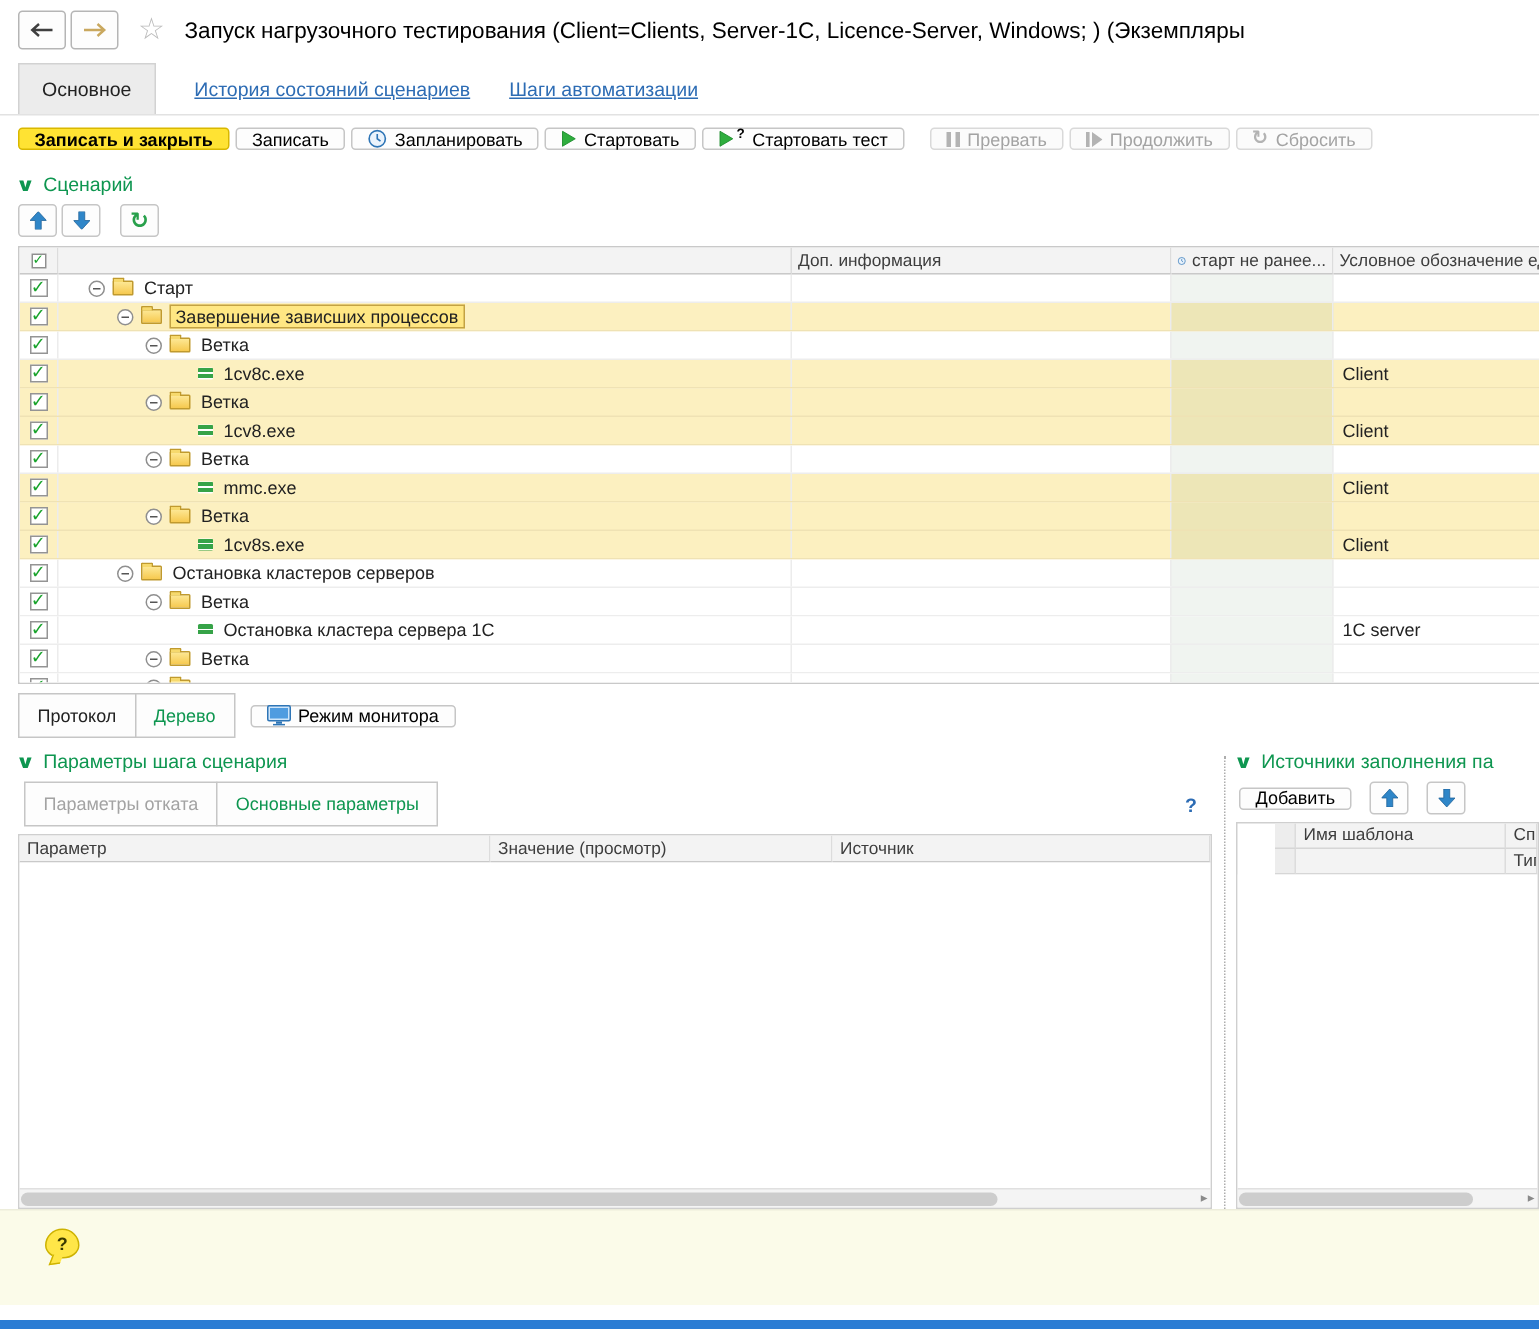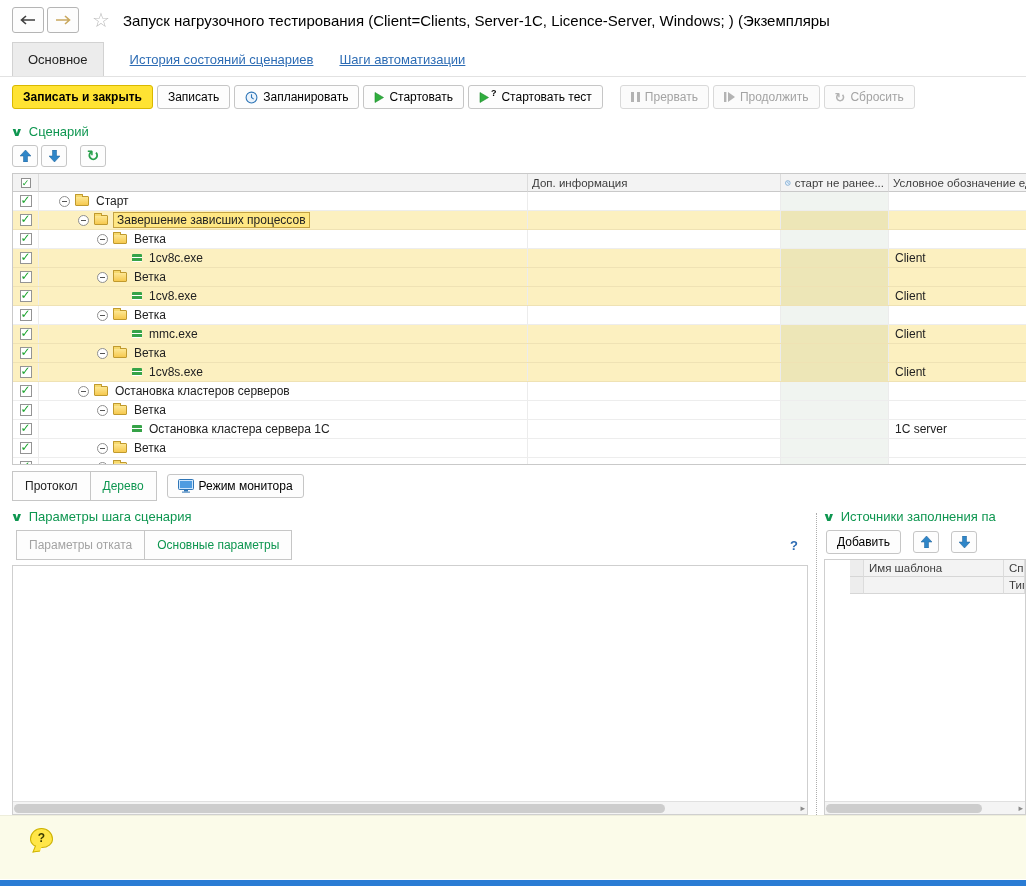--- a/index.html
+++ b/index.html
@@ -20,7 +20,7 @@
   .navlink { margin-left:26px; padding-bottom:9px; font-size:13px; color:#2d6cb4; text-decoration:underline; cursor:pointer; }
   
   .toolbar { display:flex; align-items:center; gap:4px; padding:8px 12px 7px; }
-  .btn { height:24px; padding:0 10px; background:#fdfdfd; border:1px solid #c6c6c6; border-radius:3px;
+  .btn { height:15px; padding:0 10px; background:#fdfdfd; border:1px solid #c6c6c6; border-radius:3px;
          font-size:12px; font-family:inherit; display:inline-flex; align-items:center; gap:5px; color:#000; cursor:pointer; white-space:nowrap; }
   .btn.primary { background:#ffe333; border-color:#d9b800; font-weight:bold; }
   .btn.disabled { color:#a3a3a3; background:#fbfbfb; border-color:#d9d9d9; cursor:default; }

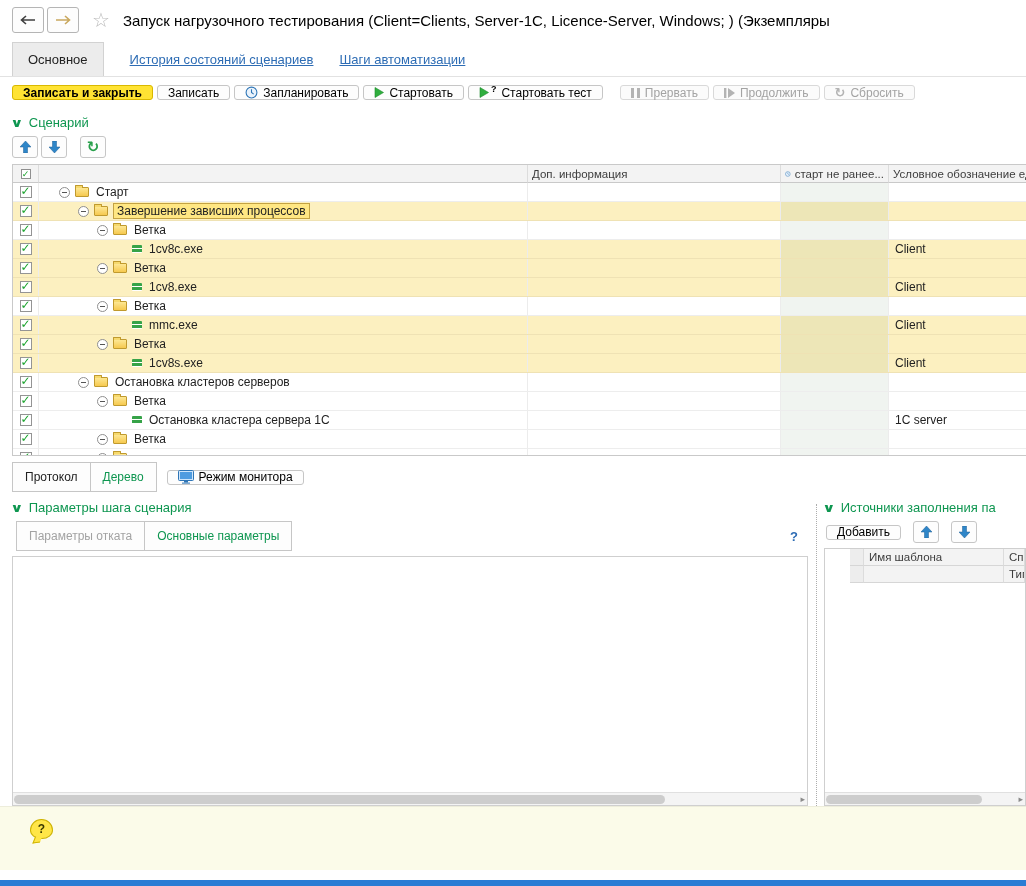--- a/index.html
+++ b/index.html
@@ -435,6 +435,11 @@
       <span class="qmark">?</span>
     </div>
     <div class="ptable">
+      <div class="pthead">
+        <div class="pth">Параметр</div>
+        <div class="pth">Значение (просмотр)</div>
+        <div class="pth">Источник</div>
+      </div>
       <div class="ptbody"></div>
       <div class="hscroll">
         <div class="hthumb" style="width:82%"></div>

